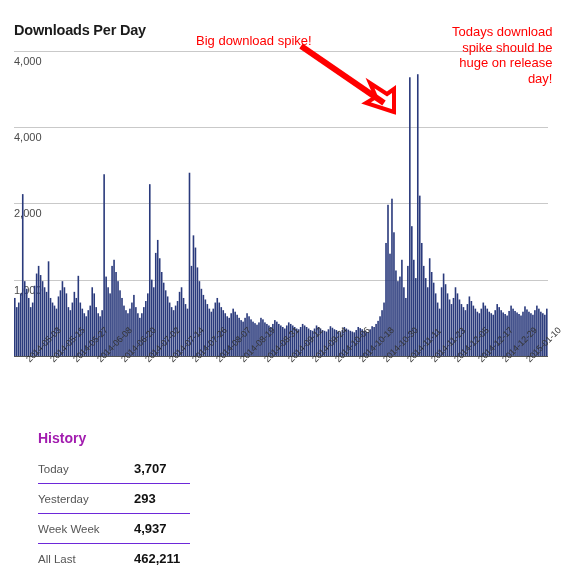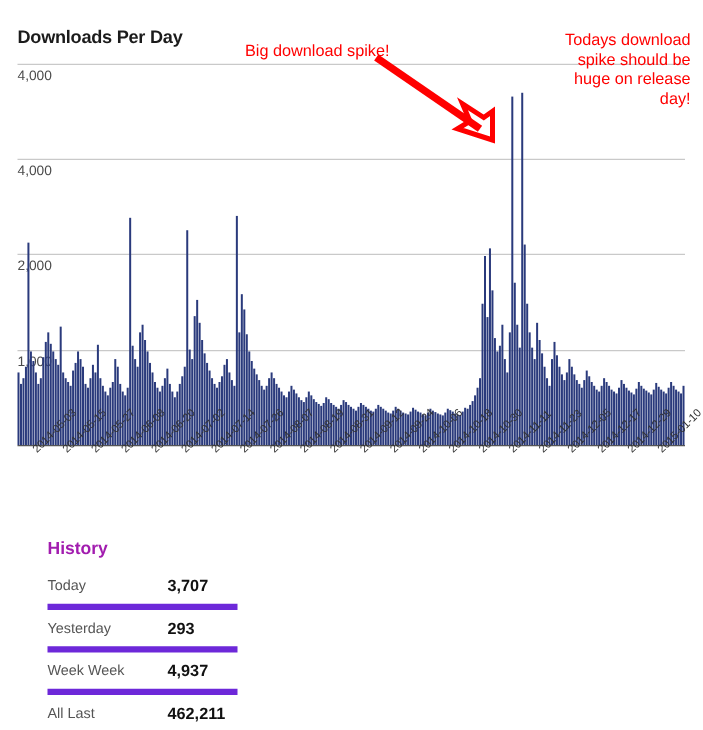--- a/index.html
+++ b/index.html
@@ -143,7 +143,7 @@
   }
   #history-table td {
     padding: 7px 0 7px 0;
-    border-bottom: 5px solid #6d28d9;
+    border-bottom: 1px solid #6d28d9;
     font-size: 11.5px;
     color: #555555;
     vertical-align: middle;

